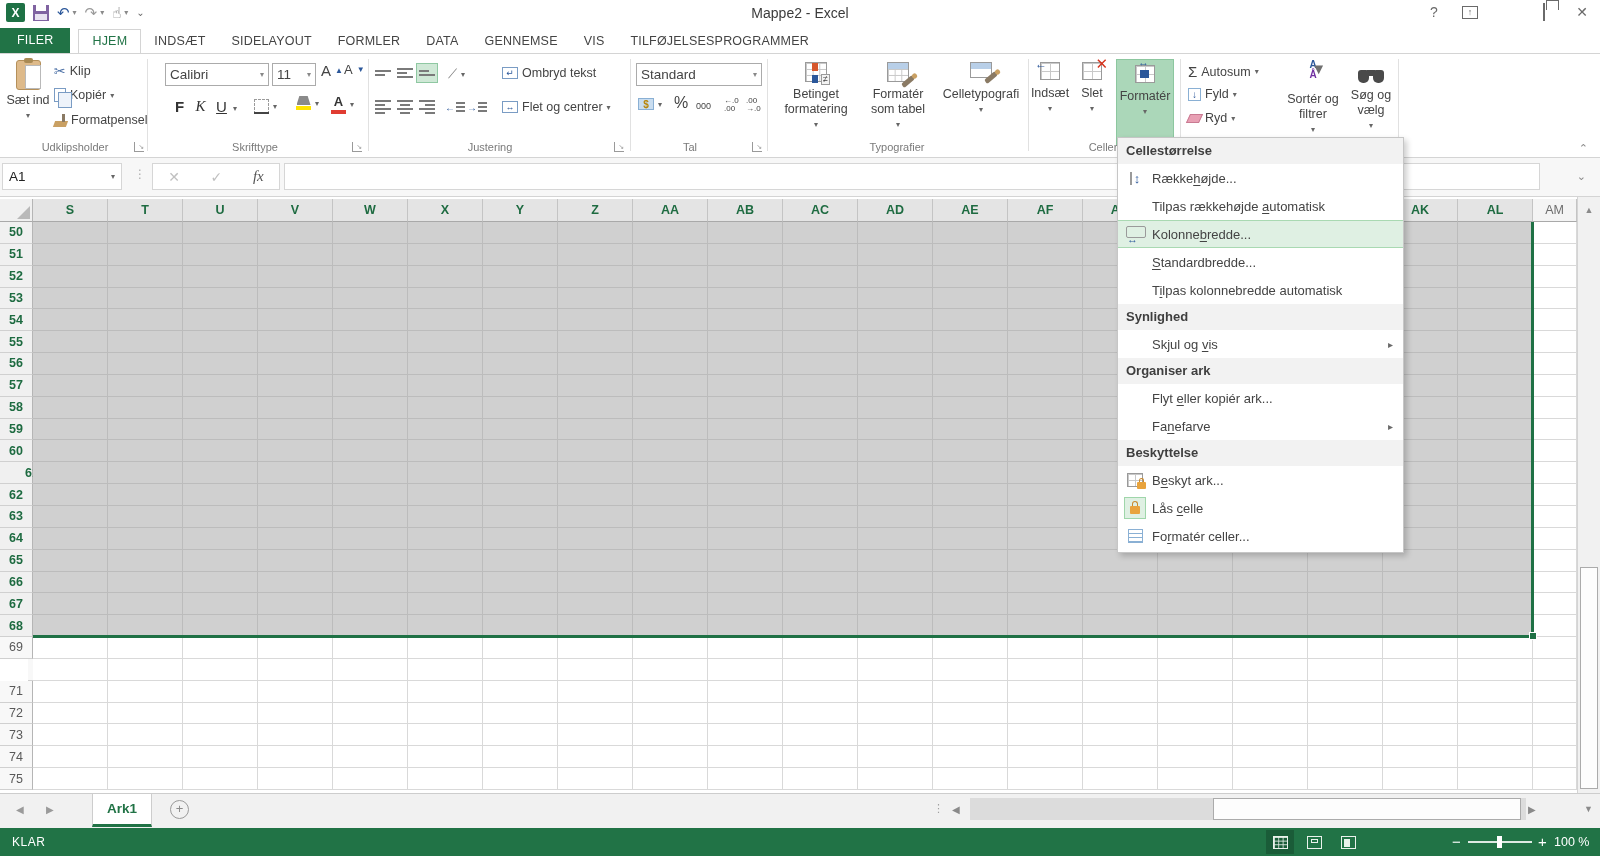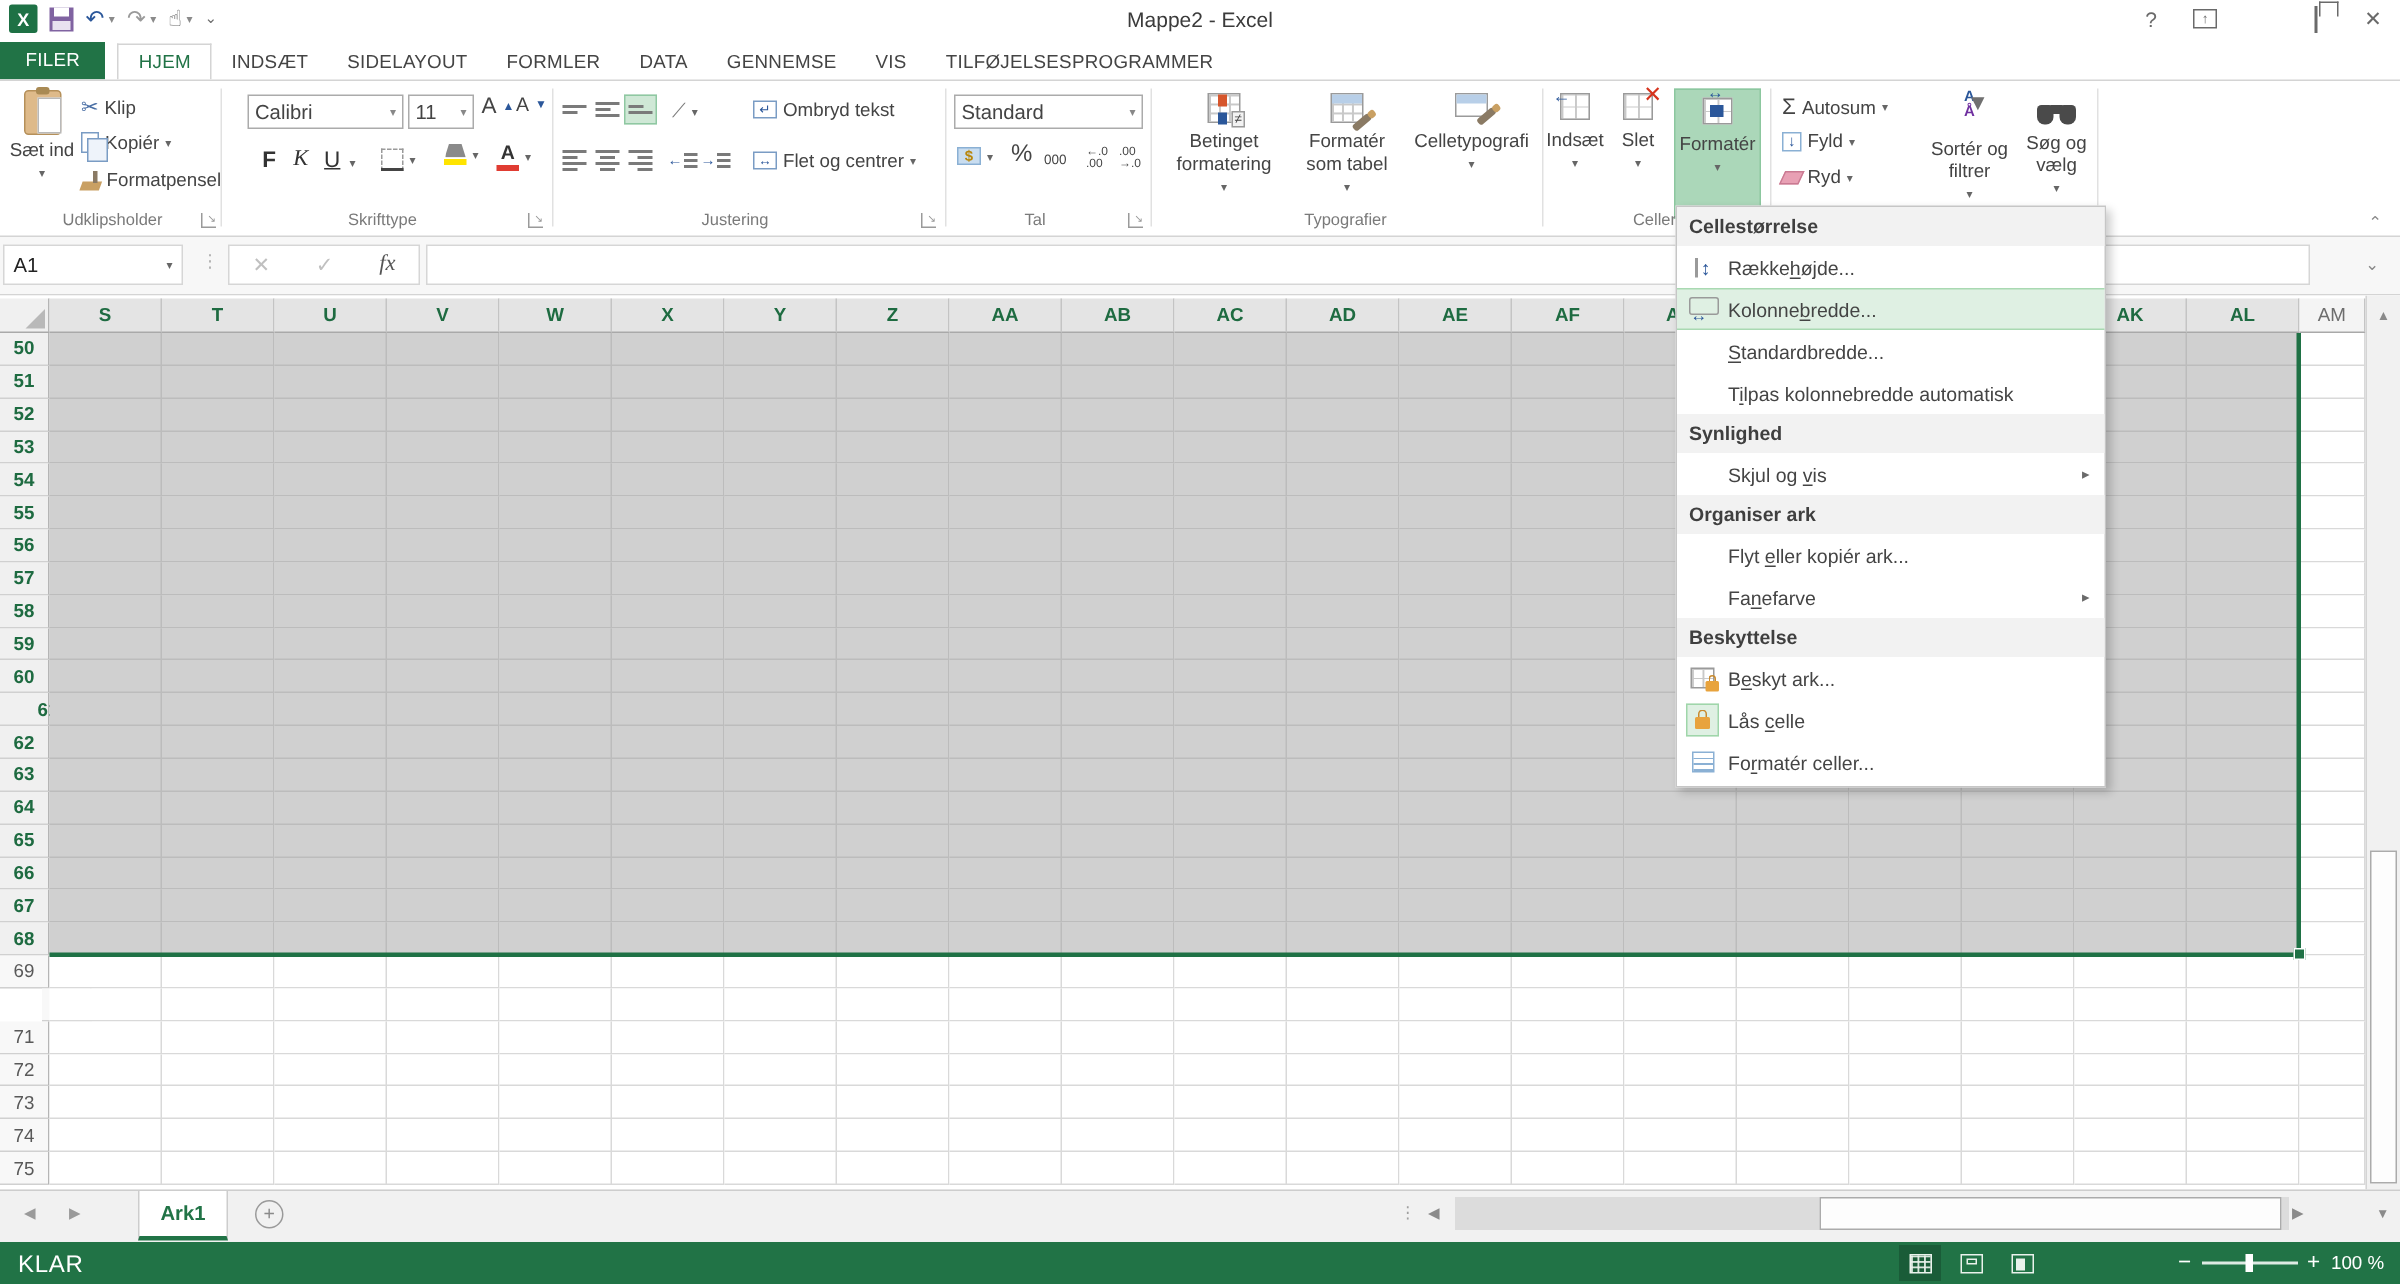--- a/index.html
+++ b/index.html
@@ -1223,6 +1223,9 @@
         </span>
         <span>Række<u>h</u>øjde...</span>
       </div>
+      <div class="fm-item">
+        <span>Tilpas rækkehøjde <u>a</u>utomatisk</span>
+      </div>
       <div class="fm-item hl">
         <span class="fm-icon">
           <span class="ic-colw"></span>

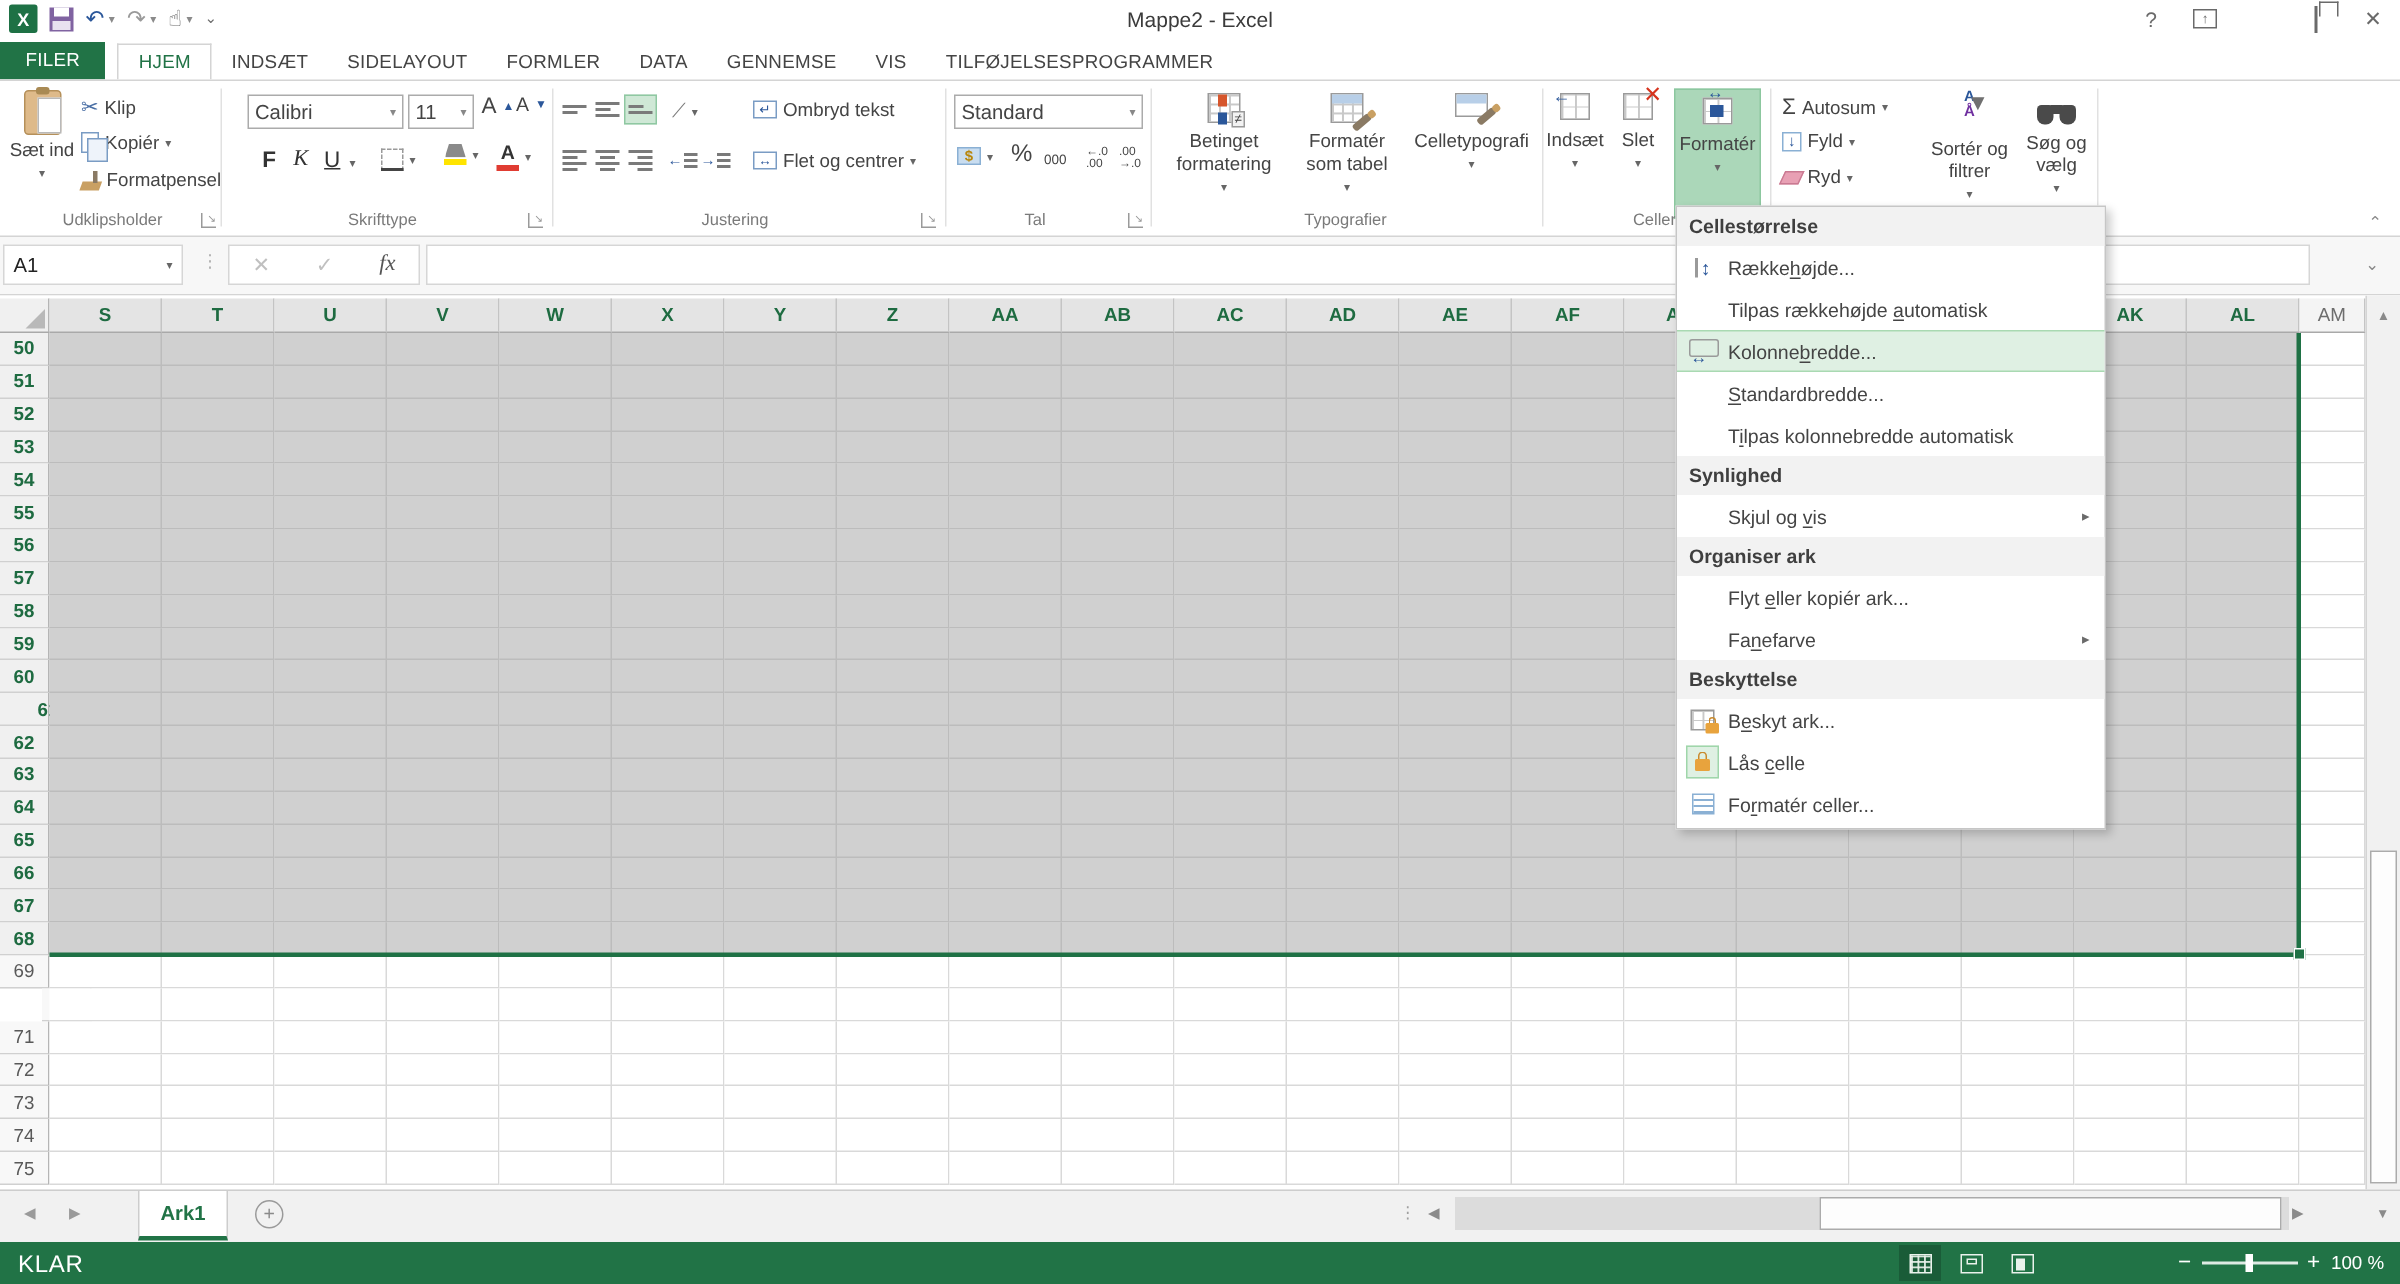--- a/index.html
+++ b/index.html
@@ -168,7 +168,7 @@
 
   
   .statusbar { position:absolute; left:0; top:828px; width:1600px; height:28px; background:#217346; color:#fff; }
-  .status-mode { position:absolute; left:12px; top:7px; font-size:16px; letter-spacing:.5px; color:#fff; }
+  .status-mode { position:absolute; left:12px; top:7px; font-size:12px; letter-spacing:.5px; color:#fff; }
   .viewbtn { position:absolute; top:2px; width:28px; height:24px; display:flex; align-items:center; justify-content:center; }
   .viewbtn.pressed { background:#1a5c38; }
   .vb-normal { left:1266px; } .vb-layout { left:1300px; } .vb-break { left:1334px; }

